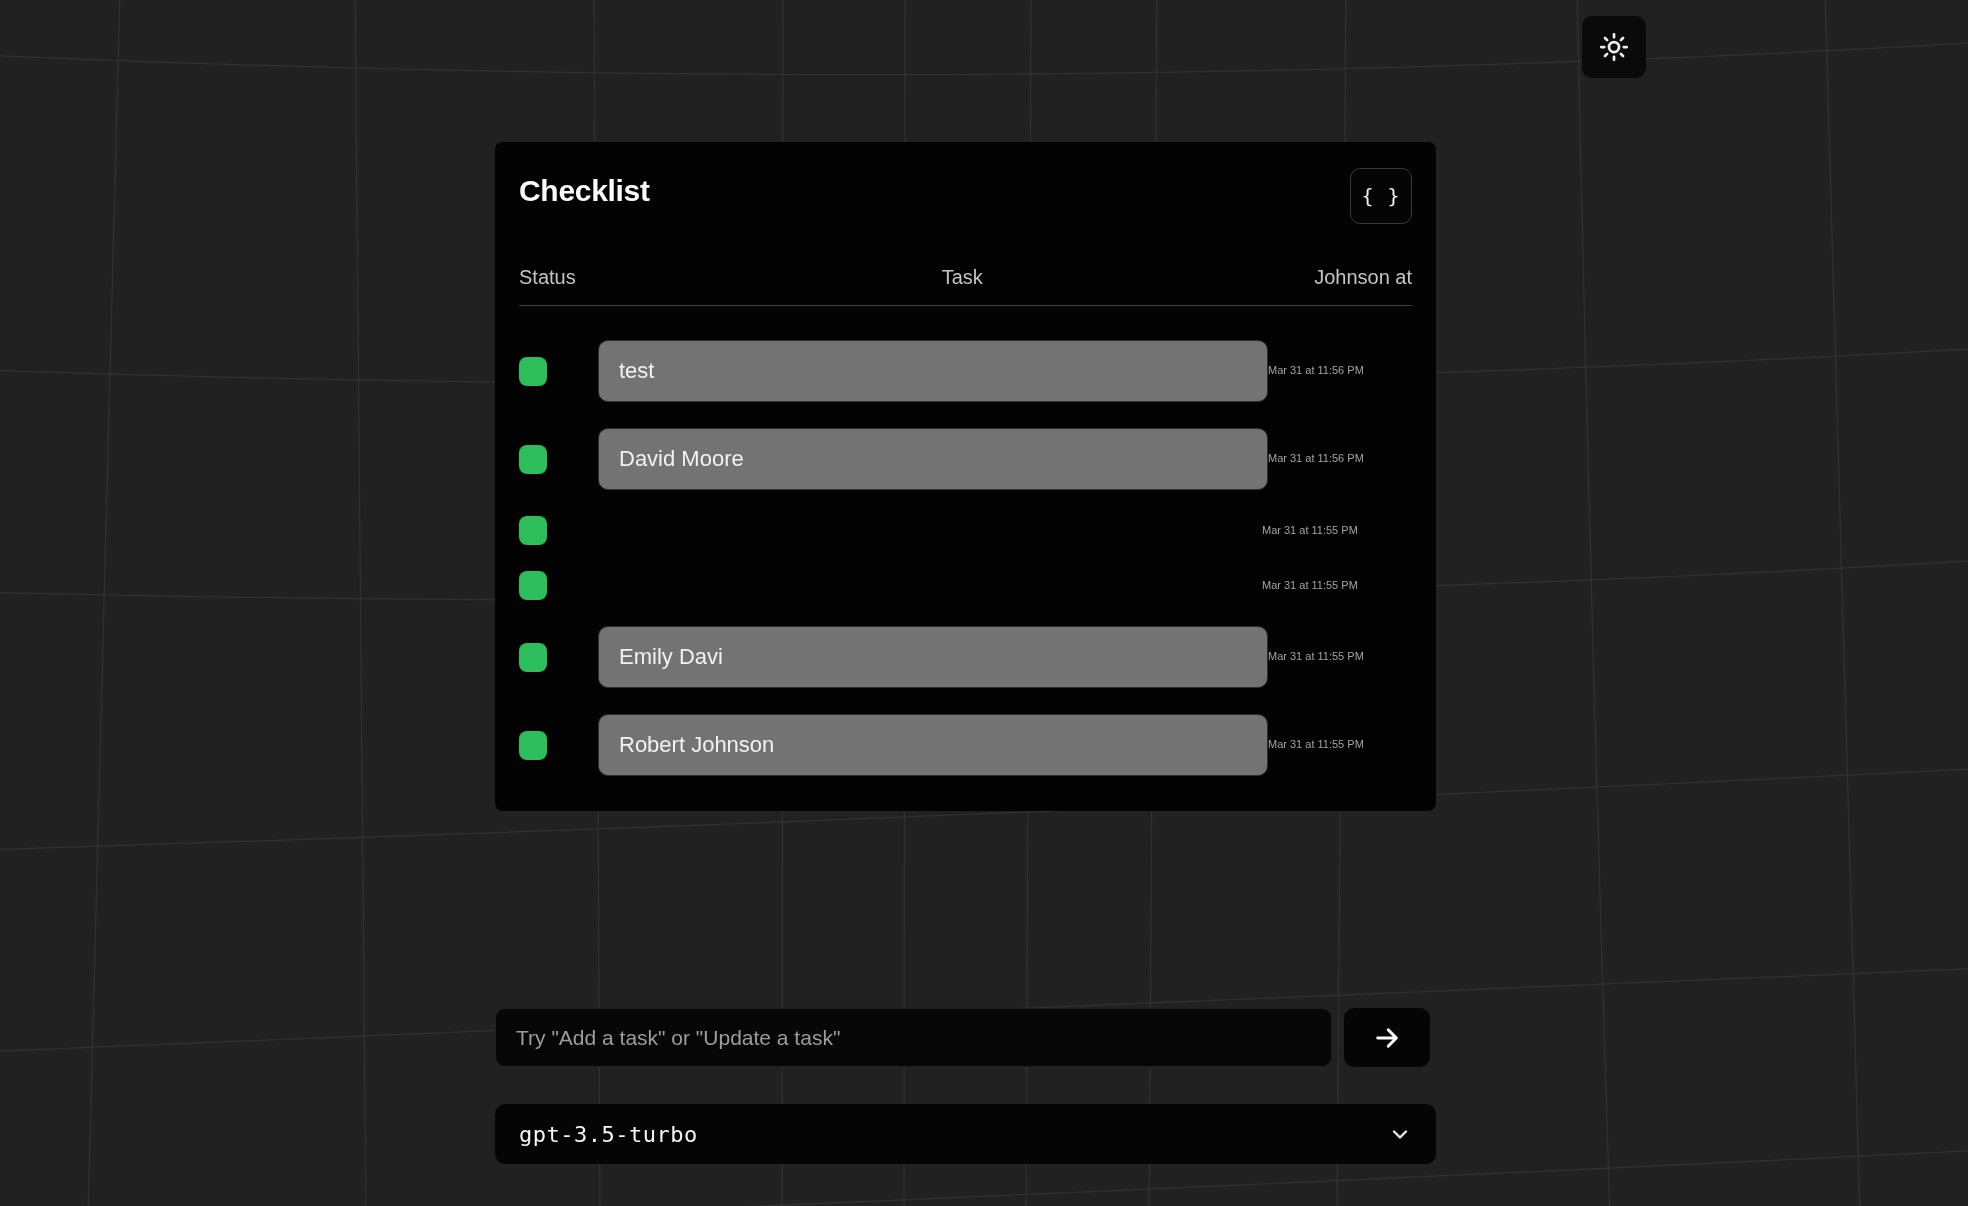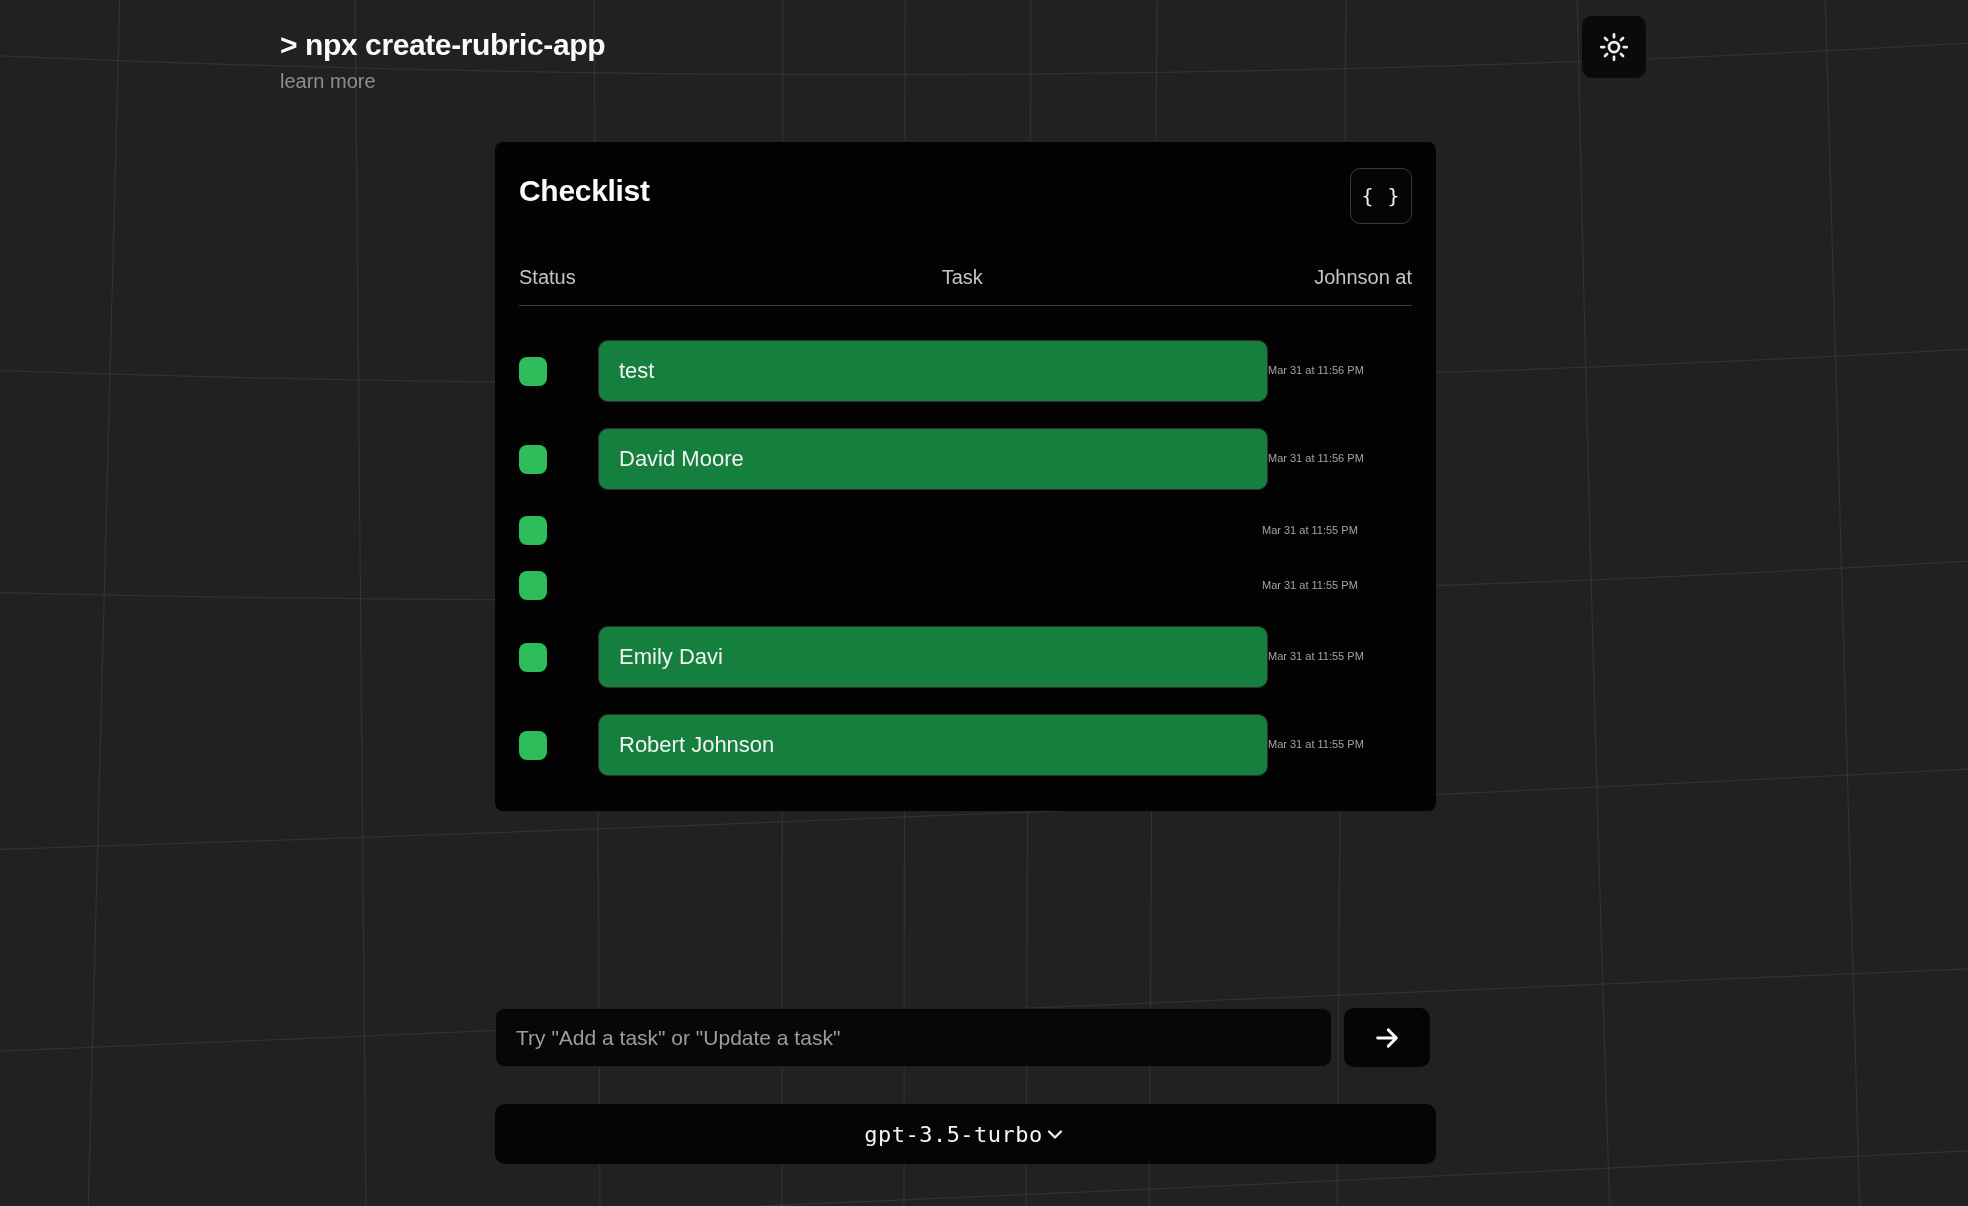--- a/index.html
+++ b/index.html
@@ -118,10 +118,6 @@
     <path d="M -20 1238 Q 1000 1198 1988 1150"></path>
   </svg>
 
-  <header class="page-header">
-    <h1 class="page-title">&gt; npx create-rubric-app</h1>
-    <a class="learn-more">learn more</a>
-  </header>
 
   <button class="theme-btn">
     <svg class="icon" width="30" height="30" viewBox="0 0 24 24" fill="none" stroke="#ececec" stroke-width="2.2" stroke-linecap="round">

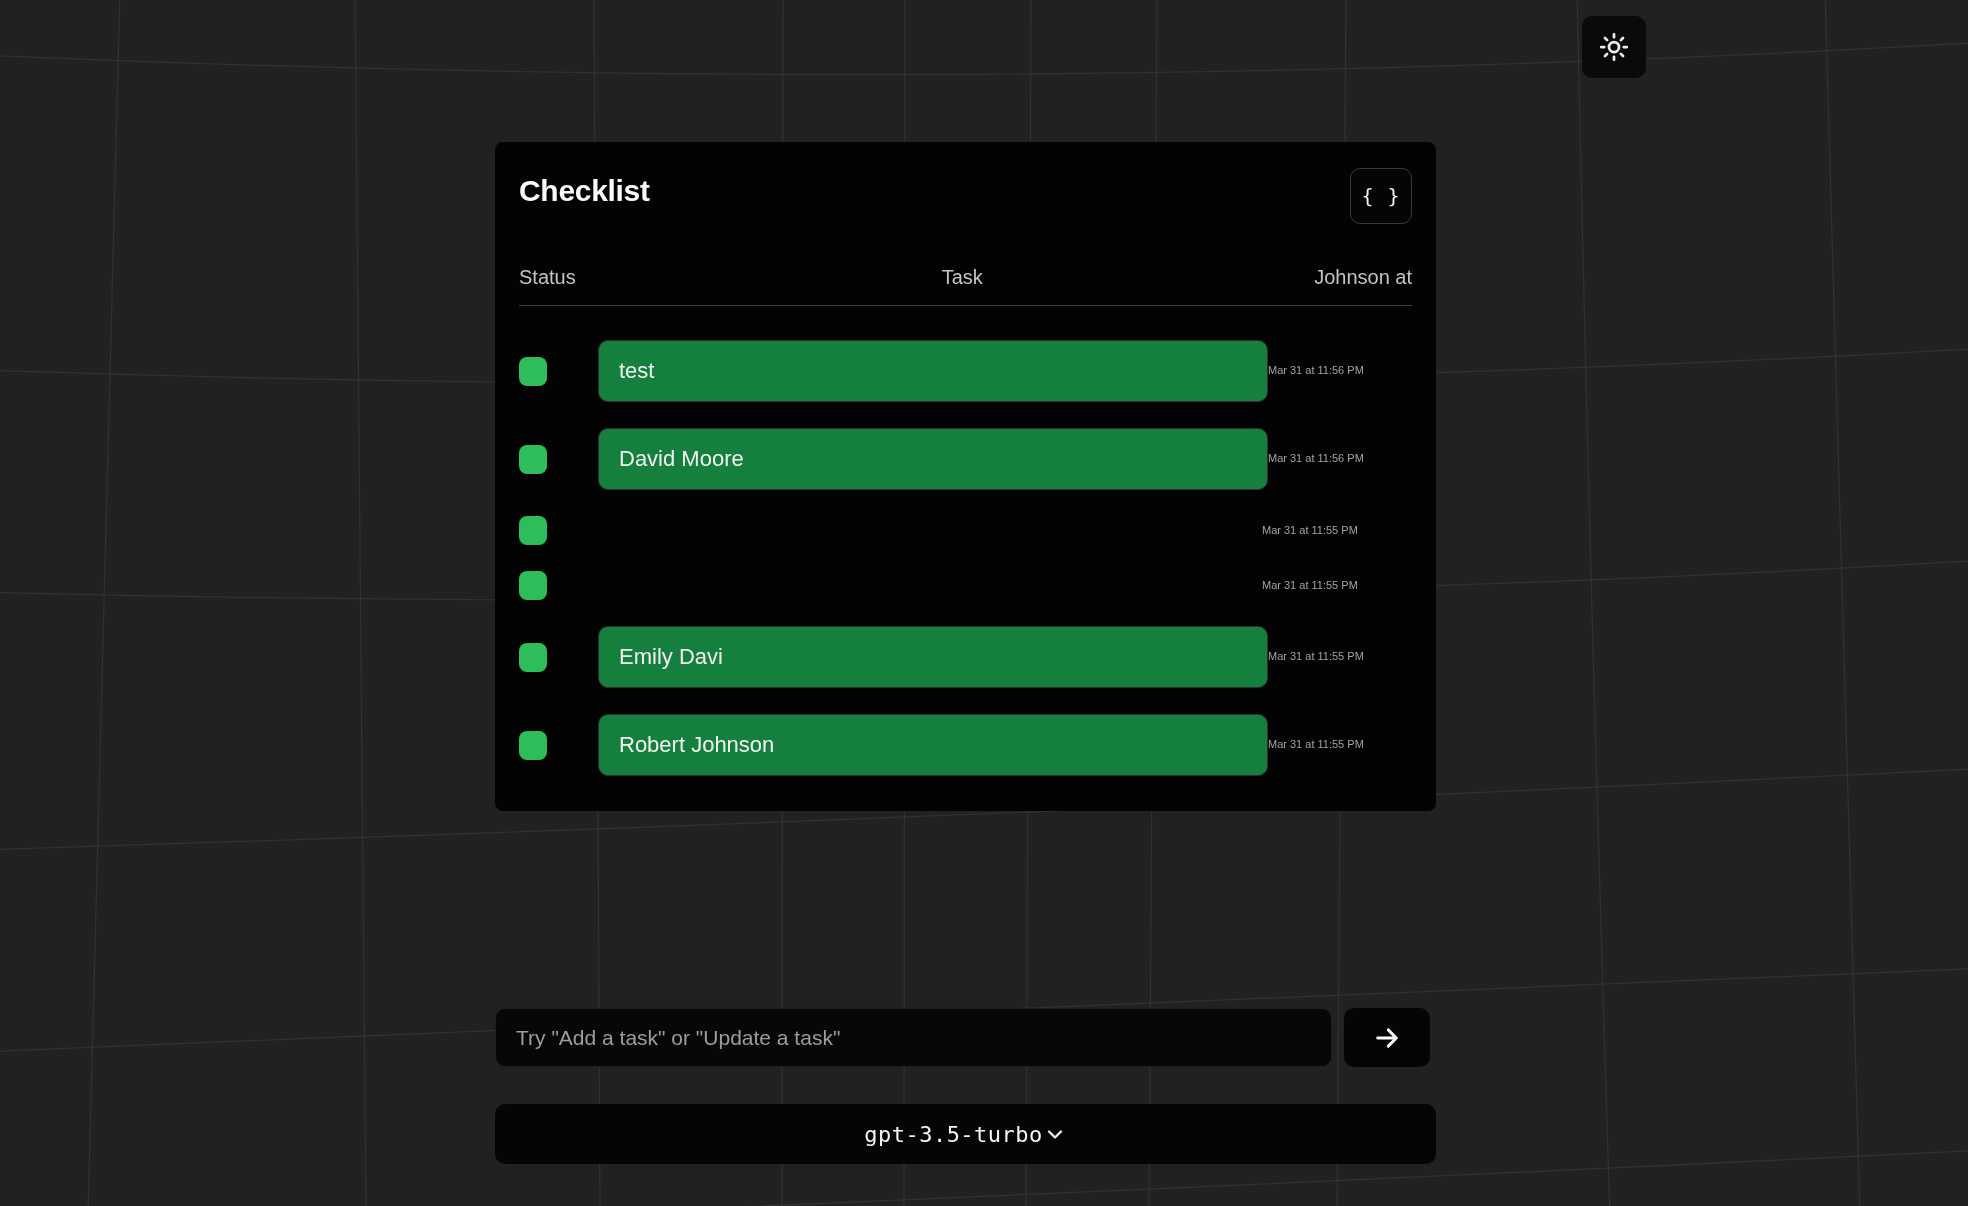--- a/index.html
+++ b/index.html
@@ -59,7 +59,7 @@
   }
   .task-box {
     margin-left: 51px; width: 670px; height: 62px; flex: none;
-    background: #15803d; border: 1.5px solid #2f2f2f; border-radius: 10px;
+    background: #737373; border: 1.5px solid #2f2f2f; border-radius: 10px;
     color: #f2f2f2; font-family: "Liberation Sans", sans-serif; font-size: 22px;
     padding: 0 20px; outline: none;
   }

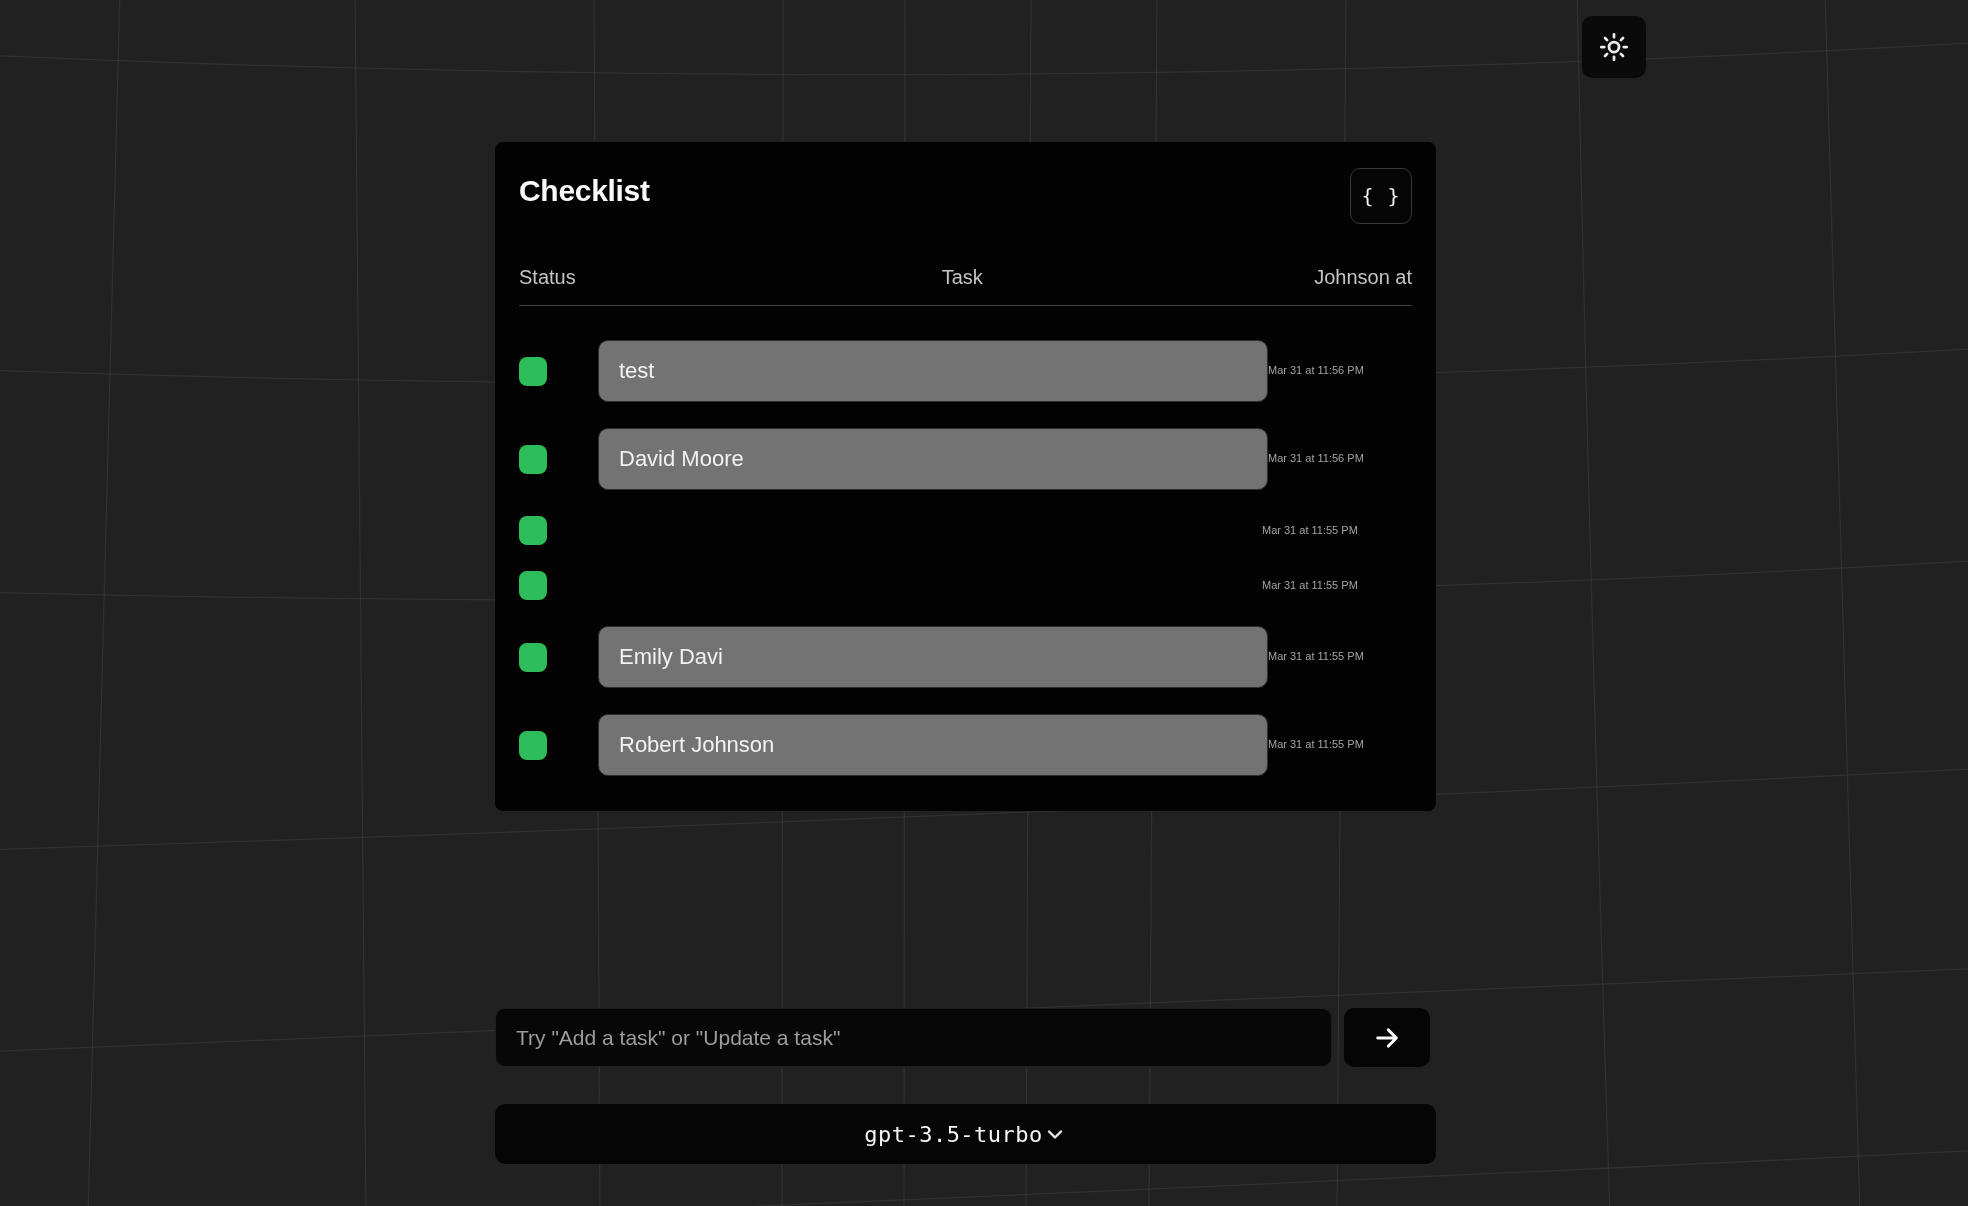--- a/index.html
+++ b/index.html
@@ -86,7 +86,7 @@
   .model-select {
     position: absolute; left: 495px; top: 1104px; width: 941px; height: 60px; z-index: 2;
     background: #050505; border-radius: 10px; cursor: pointer;
-    display: flex; align-items: center; justify-content: center; padding: 0 24px;
+    display: flex; align-items: center; justify-content: space-between; padding: 0 24px;
   }
   .model-value {
     font-family: "DejaVu Sans Mono", monospace; font-size: 22px; color: #f5f5f5;

